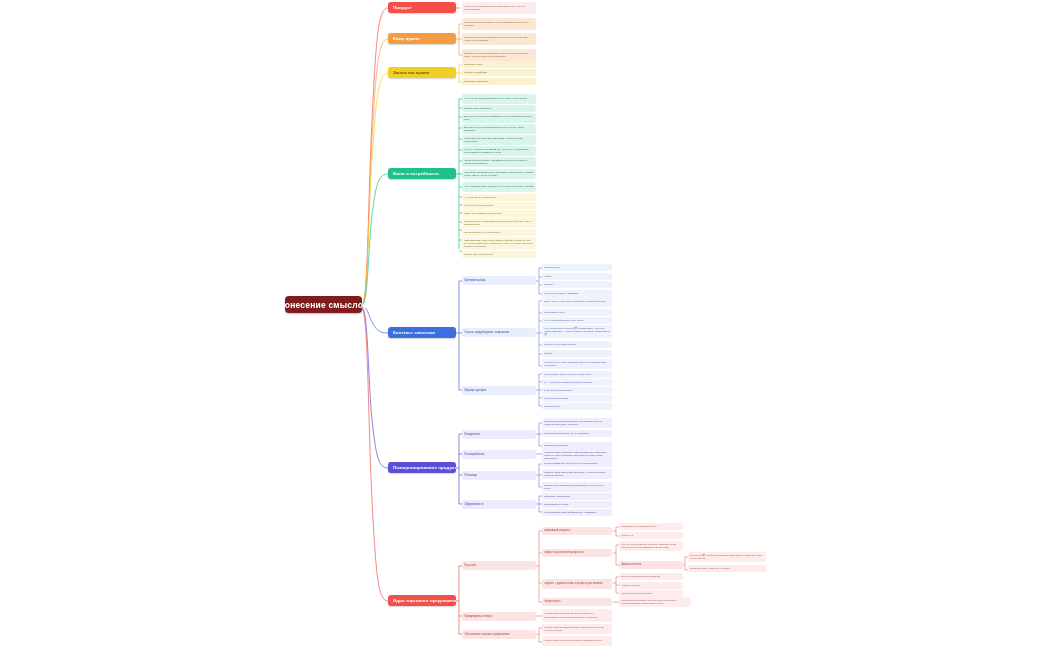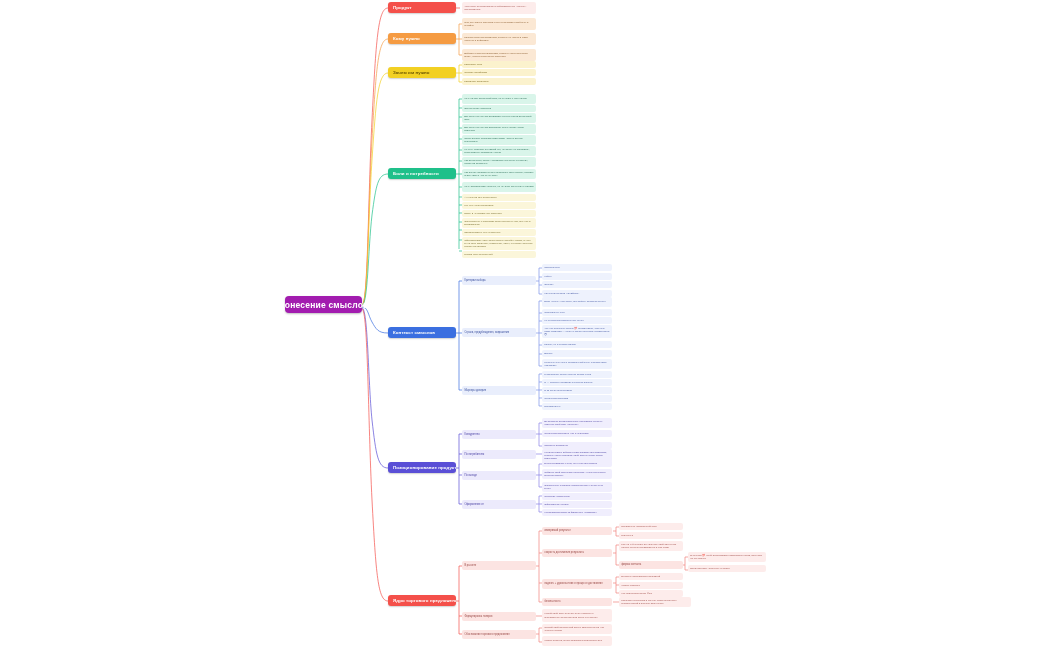--- a/index.html
+++ b/index.html
@@ -15,7 +15,7 @@
 
   
   .root{
-    background:#a21caf;color:#ffffff;border-radius:4px;
+    background:#7f1d1d;color:#ffffff;border-radius:4px;
     font-size:8.5px;font-weight:bold;letter-spacing:.2px;
     display:flex;align-items:center;justify-content:center;
     padding:0 8px;white-space:nowrap;

